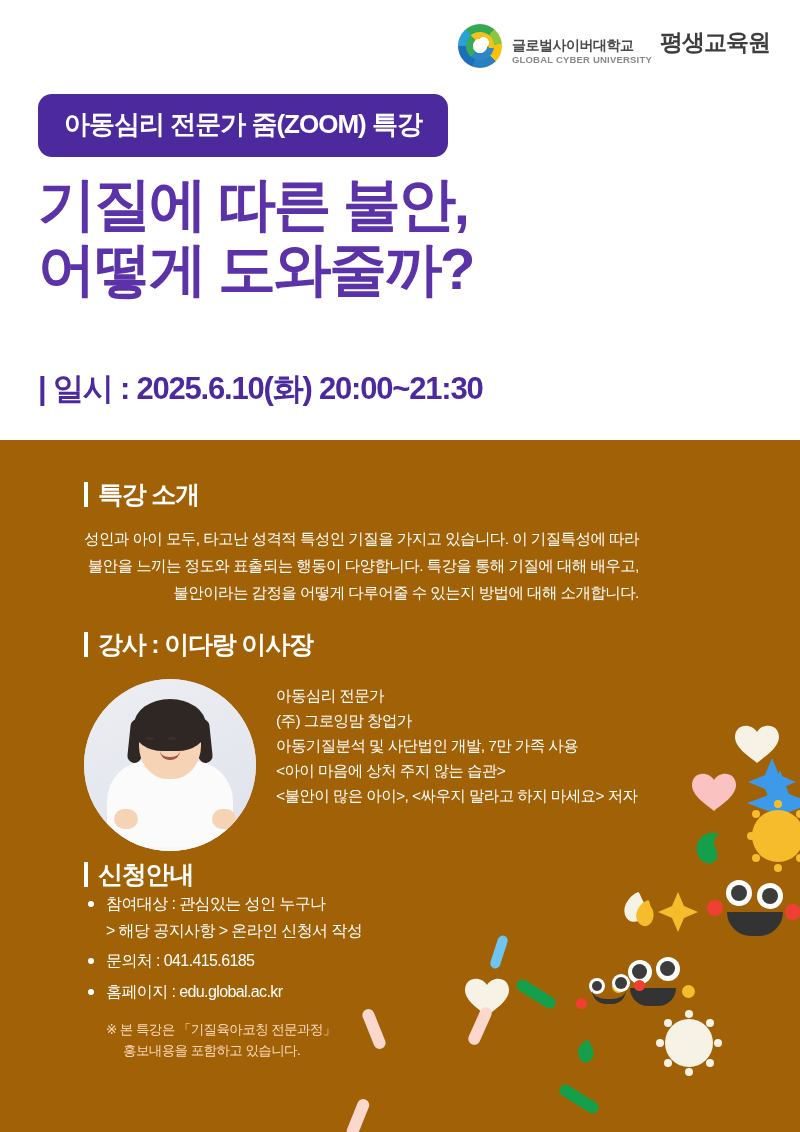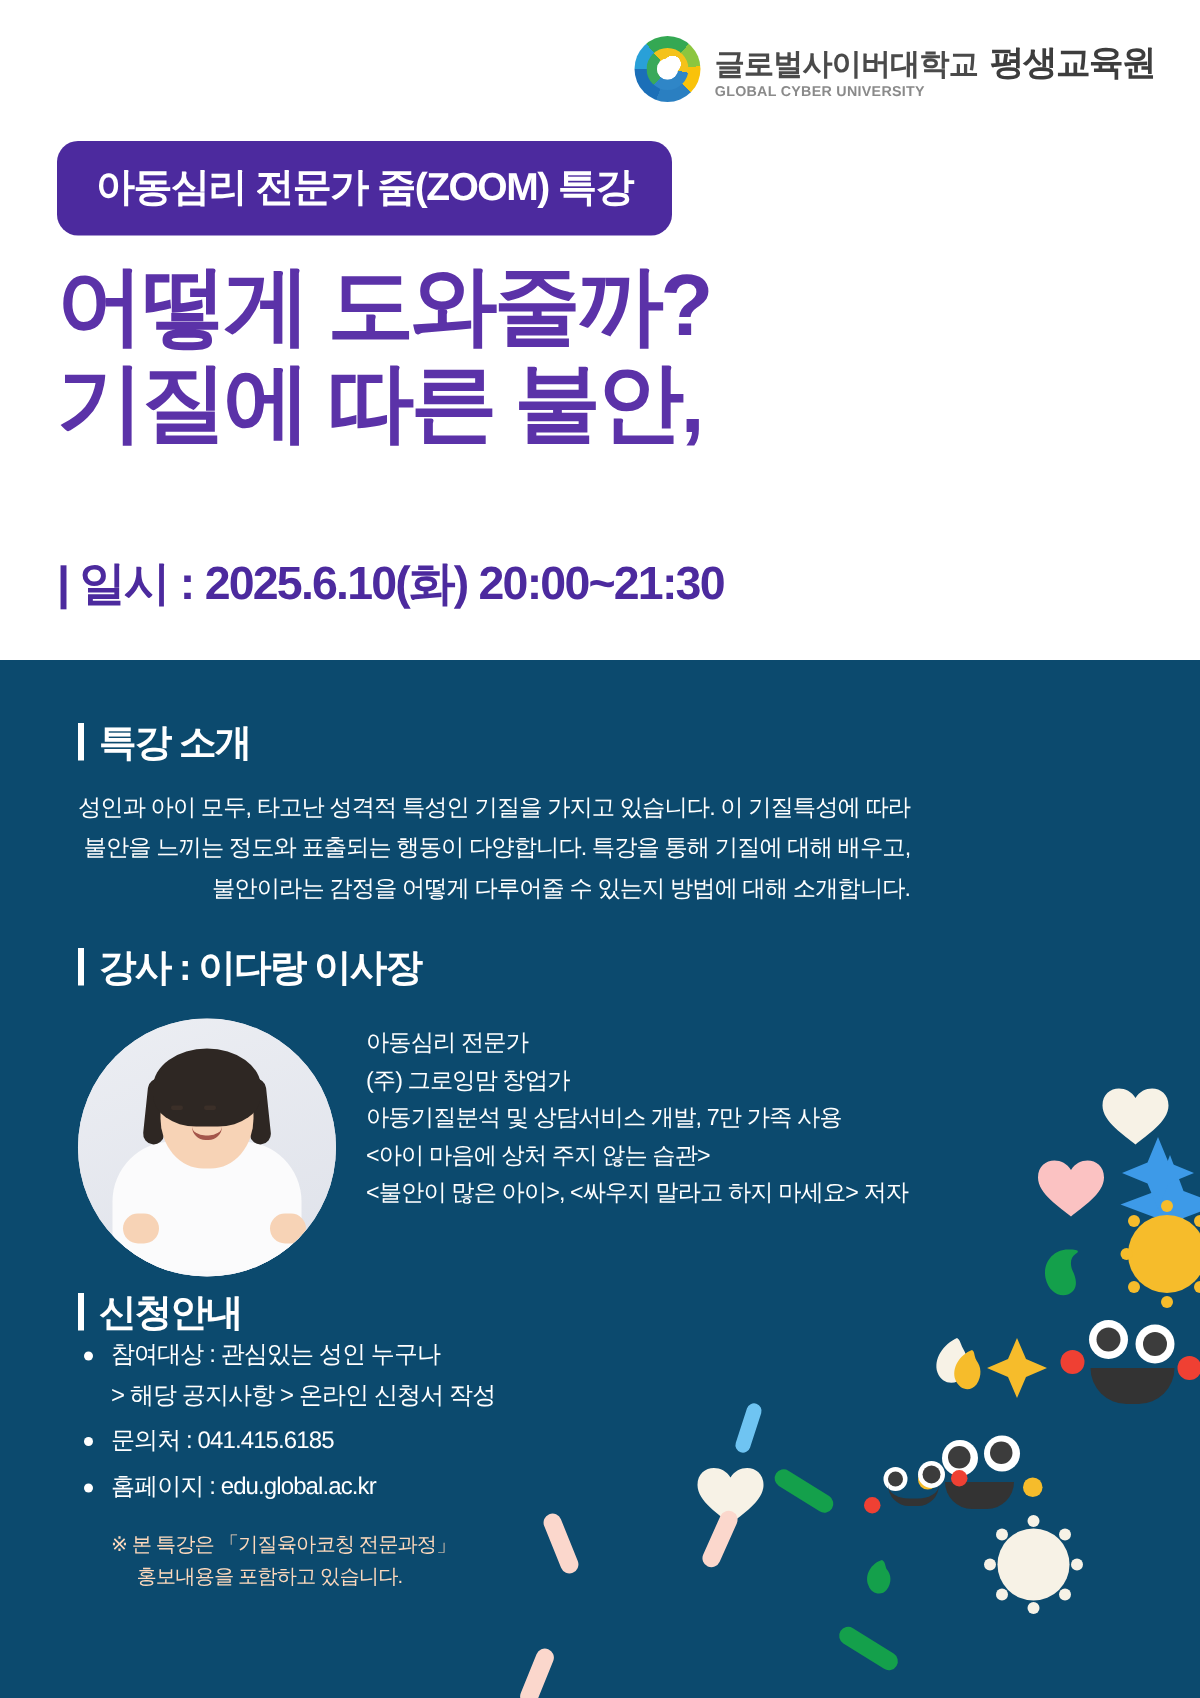--- a/index.html
+++ b/index.html
@@ -43,7 +43,7 @@
     box-shadow: inset 0 0 0 3px rgba(255,255,255,0.9);
   }
   .brand-texts { display: flex; align-items: baseline; gap: 8px; }
-  .brand-kr { font-size: 20px; font-weight: 700; color: #4a4a4a; letter-spacing: -0.5px; line-height: 1.05; }
+  .brand-kr { font-size: 14px; font-weight: 700; color: #4a4a4a; letter-spacing: -0.5px; line-height: 1.05; }
   .brand-en { font-size: 9.5px; font-weight: 700; color: #8a8a8a; letter-spacing: 0.2px; display: block; margin-top: 2px; }
   .brand-sub { font-size: 23px; font-weight: 800; color: #3d3d3d; letter-spacing: -1px; }
 

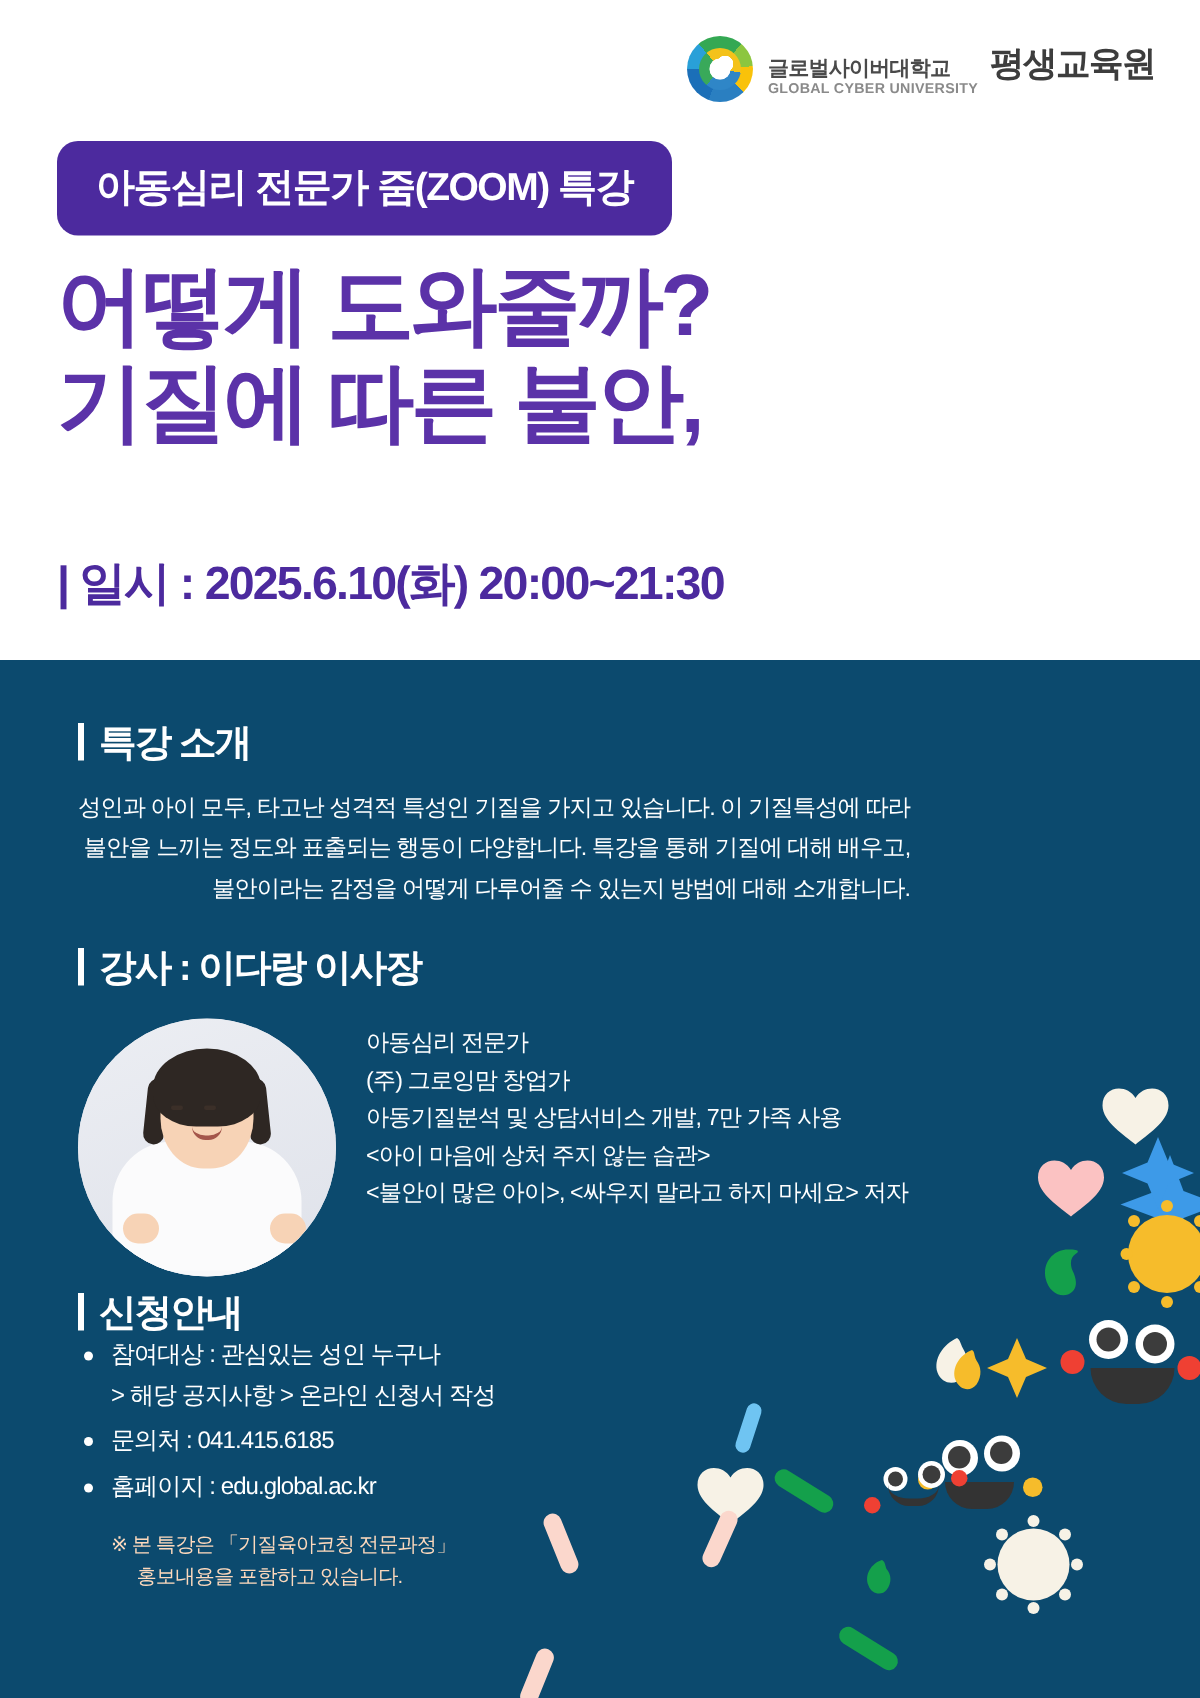--- a/index.html
+++ b/index.html
@@ -178,8 +178,8 @@
     <div class="badge">아동심리 전문가 줌(ZOOM) 특강</div>
 
     <div class="headline">
+      <span>기질에 따른 불안,</span>
       <span>어떻게 도와줄까?</span>
-      <span>기질에 따른 불안,</span>
     </div>
 
     <div class="datetime">| 일시 : 2025.6.10(화) 20:00~21:30</div>

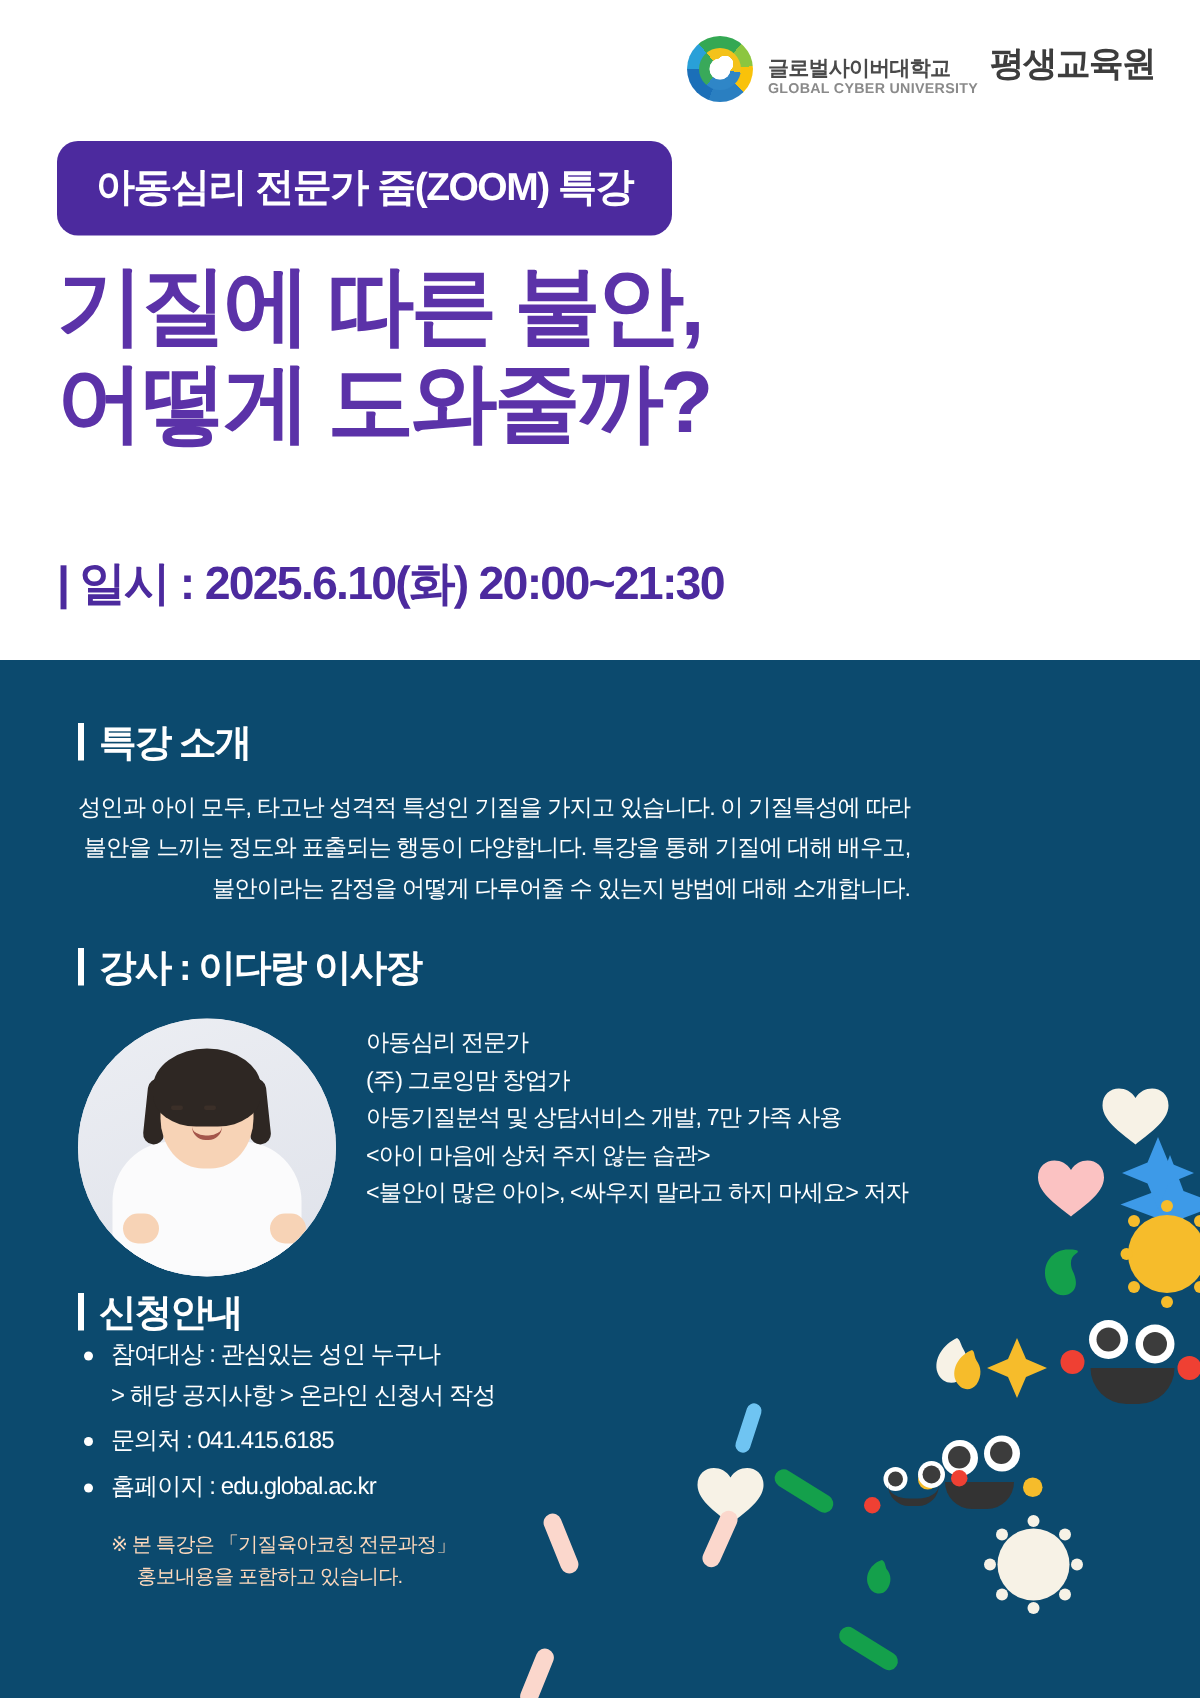--- a/index.html
+++ b/index.html
@@ -74,7 +74,7 @@
   .orange-section {
     position: absolute; left: 0; top: 440px;
     width: 800px; height: 692px;
-    background: #0c4a6e; overflow: hidden;
+    background: #a16207; overflow: hidden; padding-left: 32px;
   }
 
   .deco { position: absolute; pointer-events: none; }

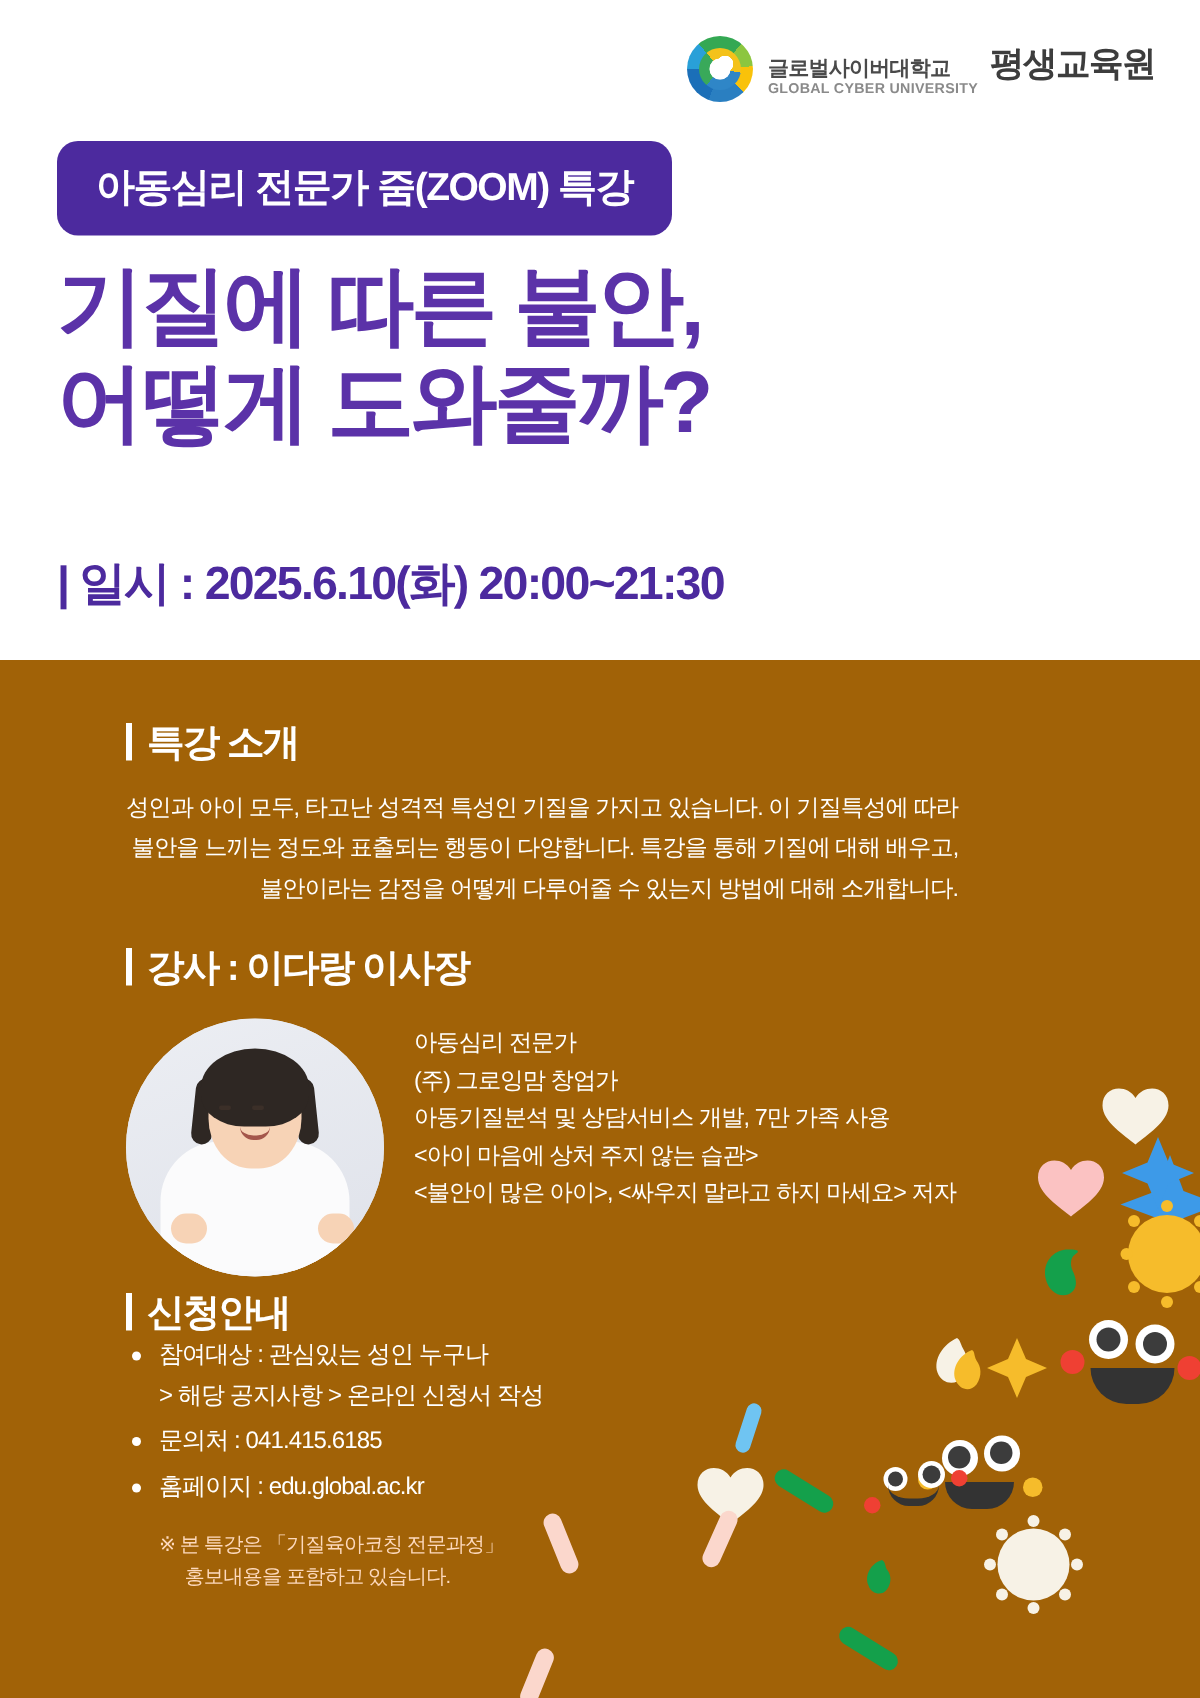--- a/index.html
+++ b/index.html
@@ -321,7 +321,7 @@
           <div class="bio">
             <span>아동심리 전문가</span>
             <span>(주) 그로잉맘 창업가</span>
-            <span>아동기질분석 및 상담서비스 개발, 7만 가족 사용</span>
+            <span>아동기질분석 및 사단법인 개발, 7만 가족 사용</span>
             <span>&lt;아이 마음에 상처 주지 않는 습관&gt;</span>
             <span>&lt;불안이 많은 아이&gt;, &lt;싸우지 말라고 하지 마세요&gt; 저자</span>
           </div>

